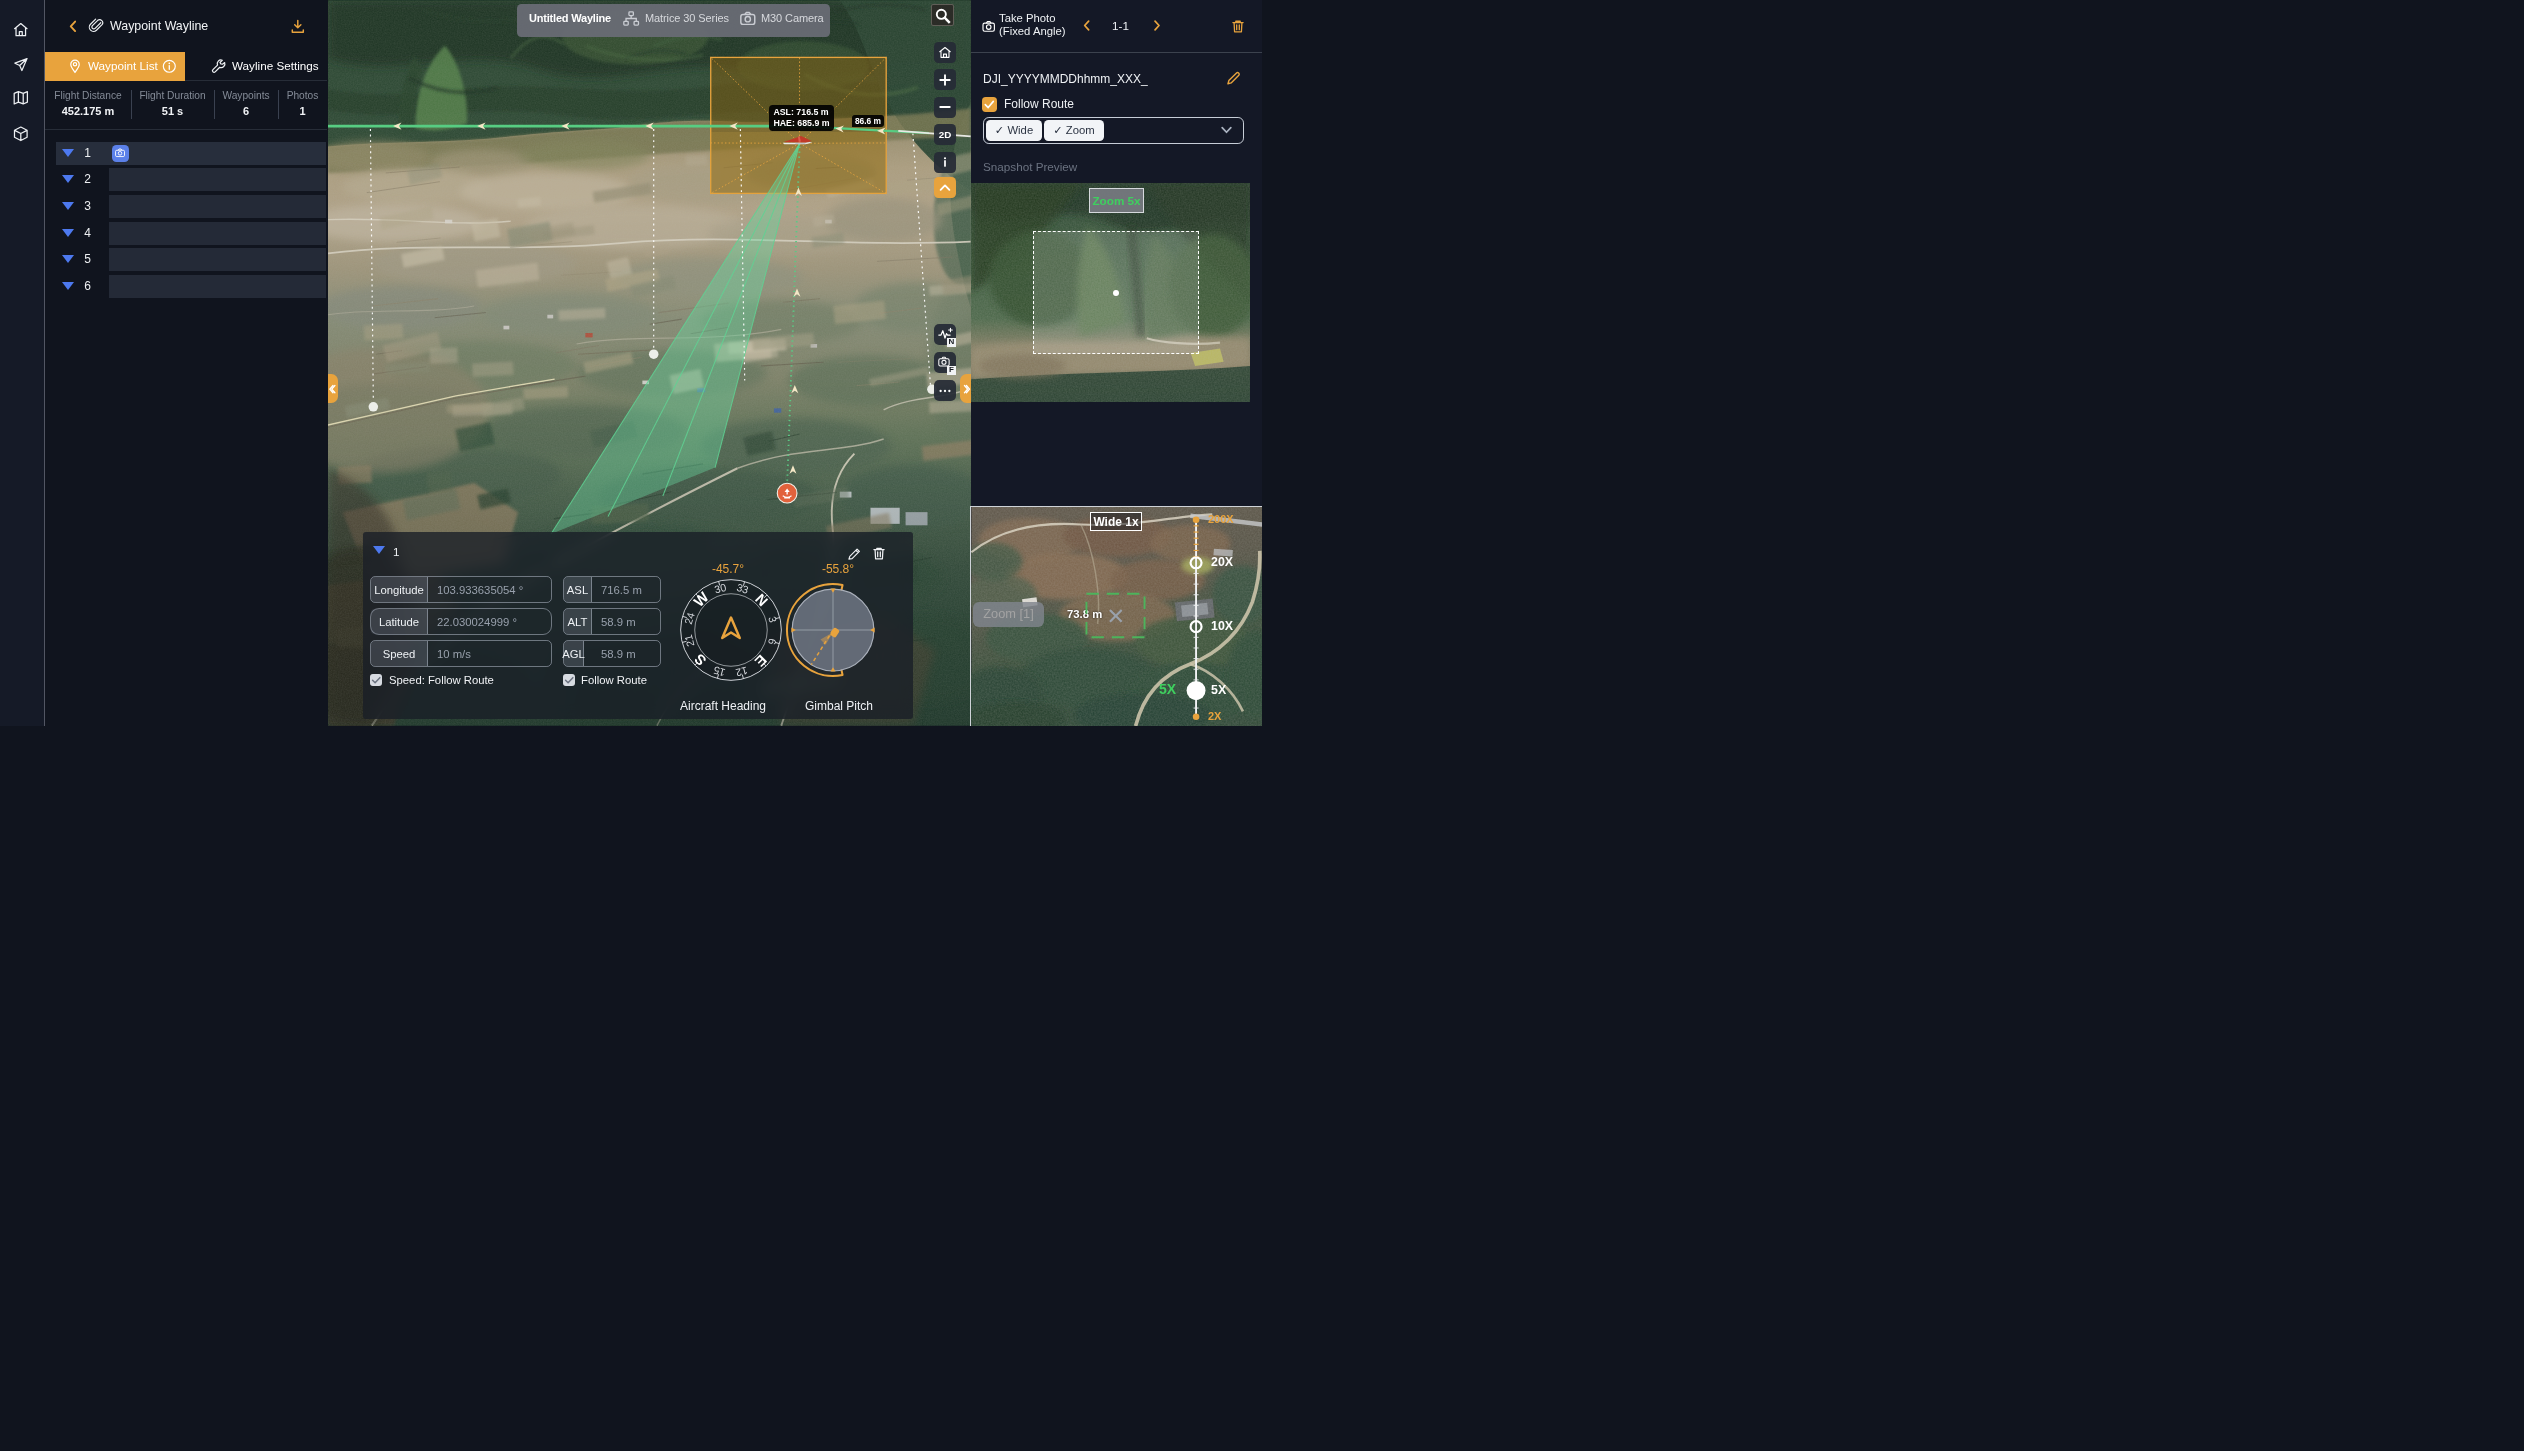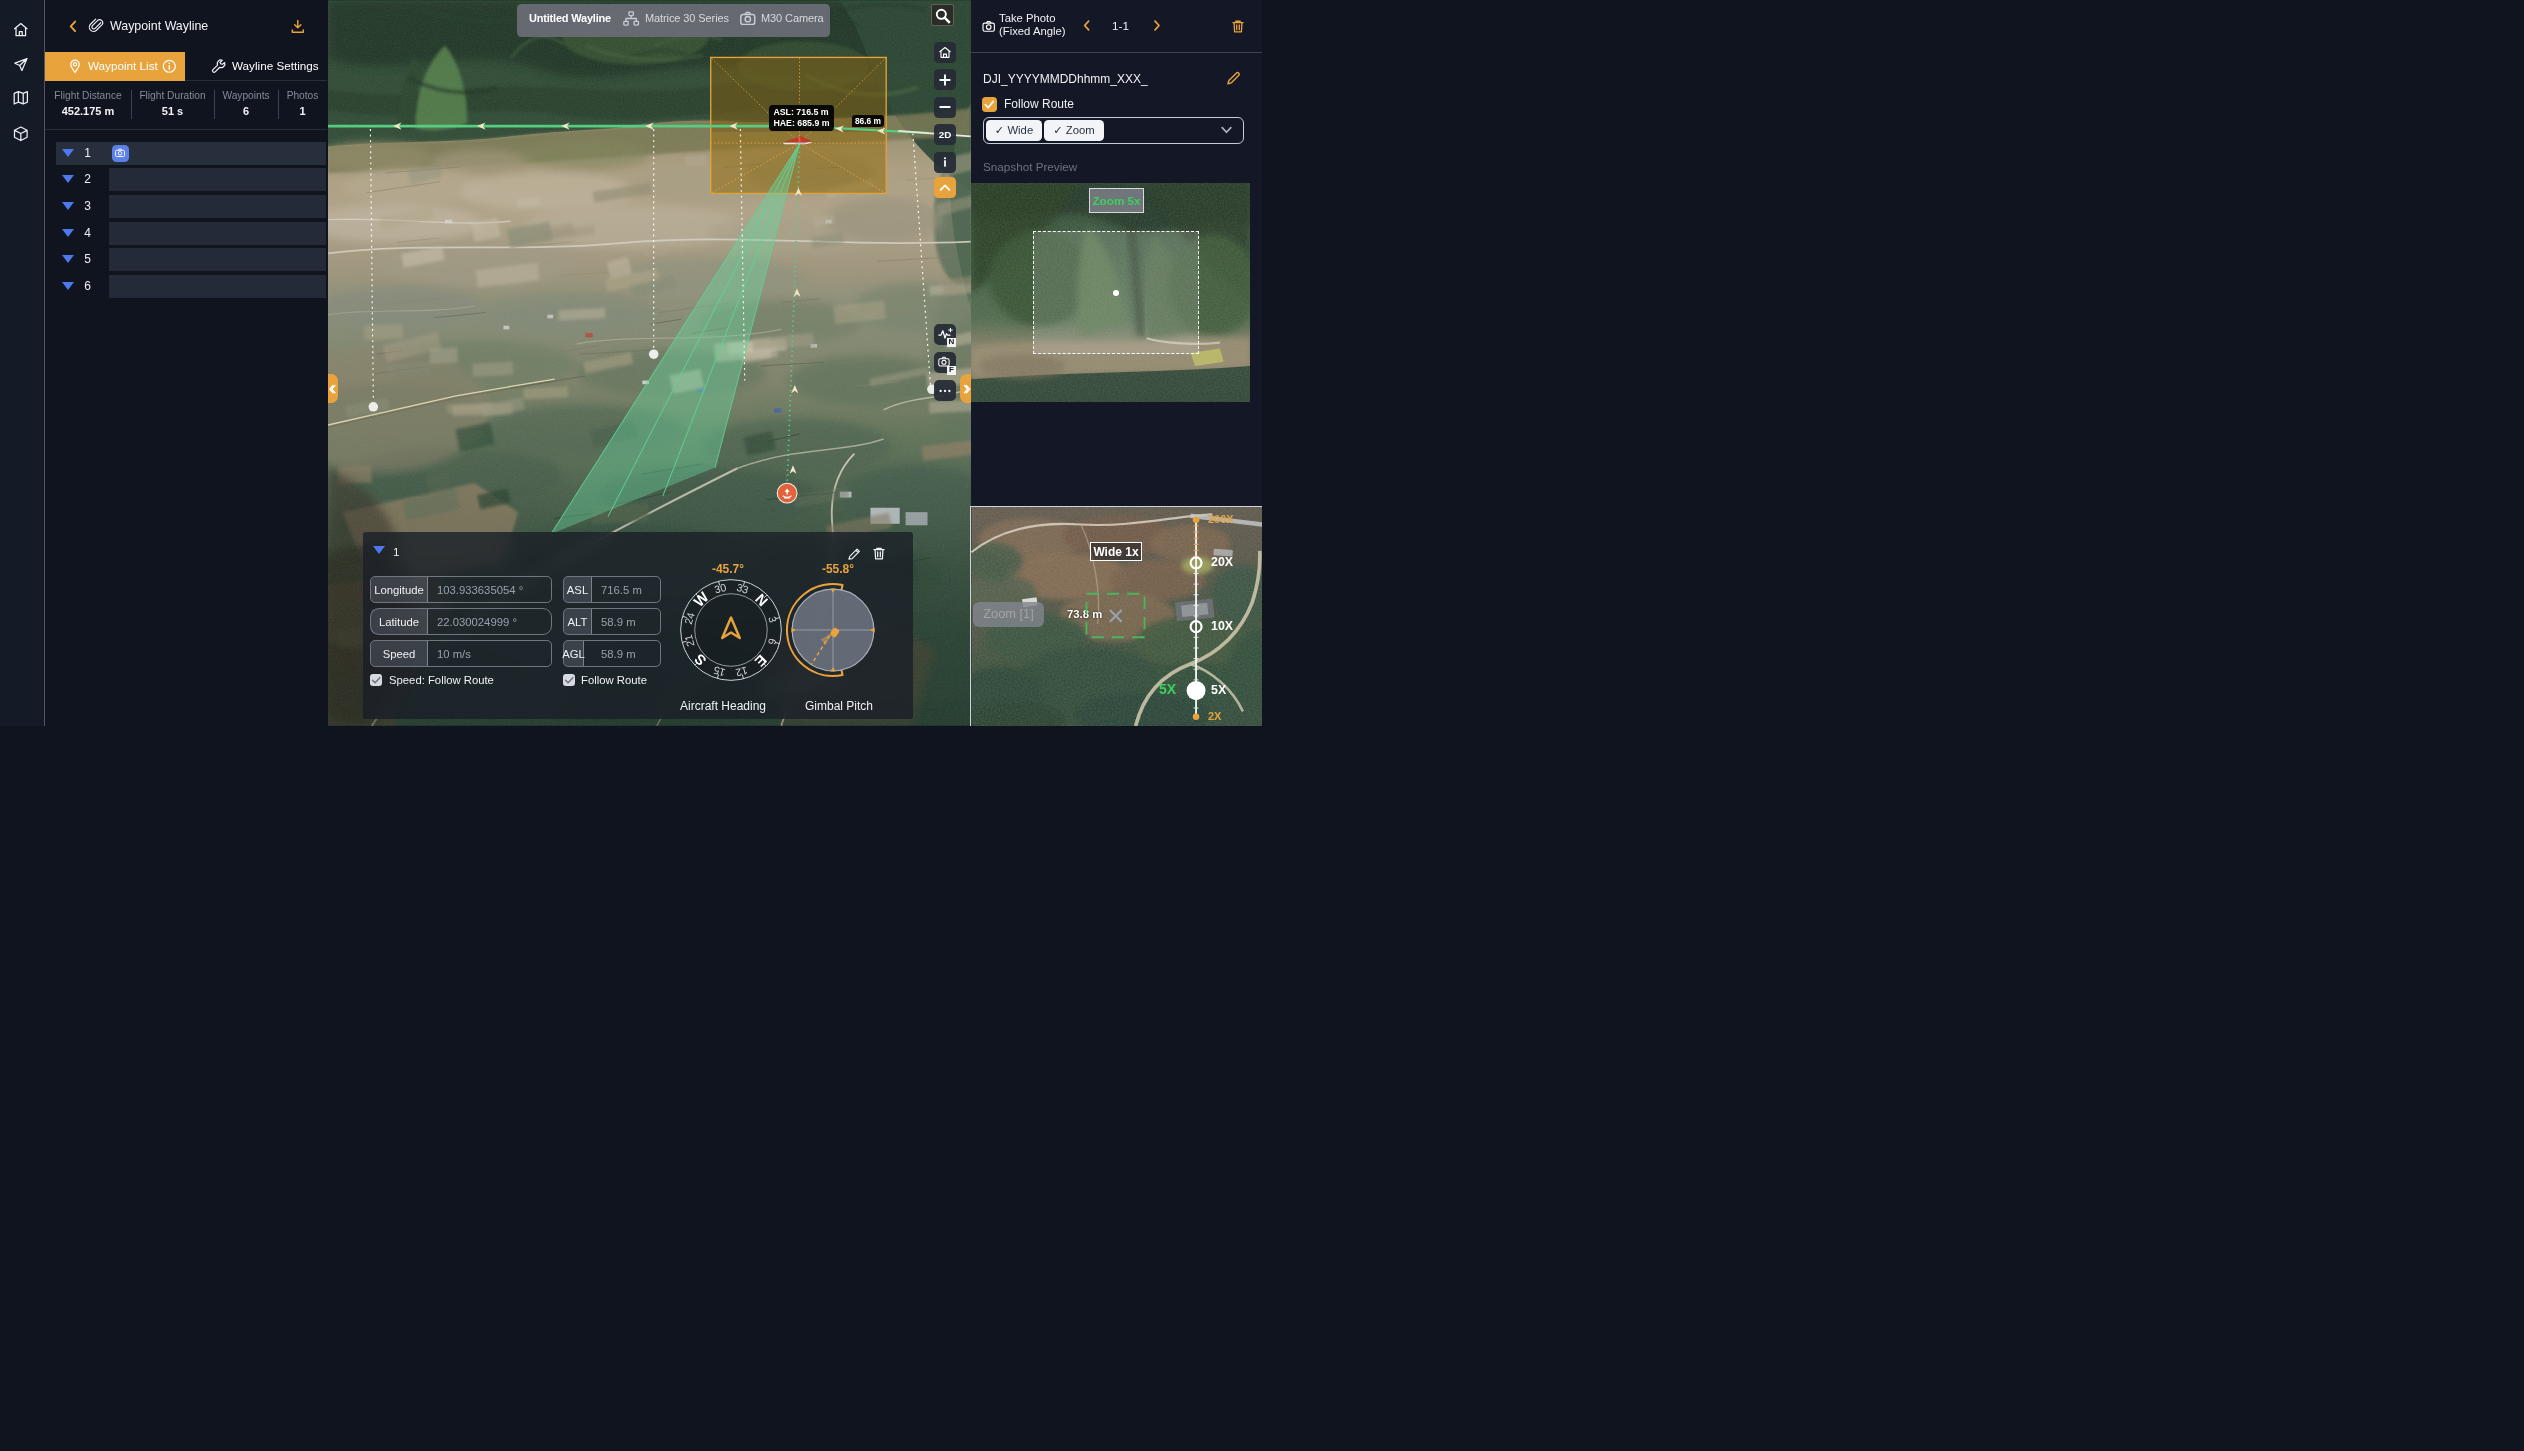--- a/index.html
+++ b/index.html
@@ -806,7 +806,7 @@
           </filter>
         </defs>
 </svg></div>
-<div class="abs" style="left:1090px;top:512px;width:52px;height:19px;background:rgba(20,22,28,.5);border:1.5px solid #fff;color:#fff;font-weight:bold;font-size:12px;text-align:center;line-height:18.3px;margin-top:30px;">Wide 1x</div>
+<div class="abs" style="left:1090px;top:512px;width:52px;height:19px;background:rgba(20,22,28,.5);border:1.5px solid #fff;color:#fff;font-weight:bold;font-size:12px;text-align:center;line-height:18.3px;">Wide 1x</div>
 <div class="abs" style="left:973px;top:602px;width:71px;height:25px;background:rgba(128,133,141,.82);border-radius:5.9px;color:#a3a3a3;font-size:12.8px;text-align:center;line-height:24px;">Zoom [1]</div>
 <div class="abs" style="left:1067px;top:608px;color:#fff;font-weight:bold;font-size:11.3px;text-shadow:0 0 2.2px rgba(0,0,0,.9);">73.8 m</div>
 <svg class="abs" style="left:1107px;top:607px;" width="17.6" height="17.6" viewBox="0 0 24 24">

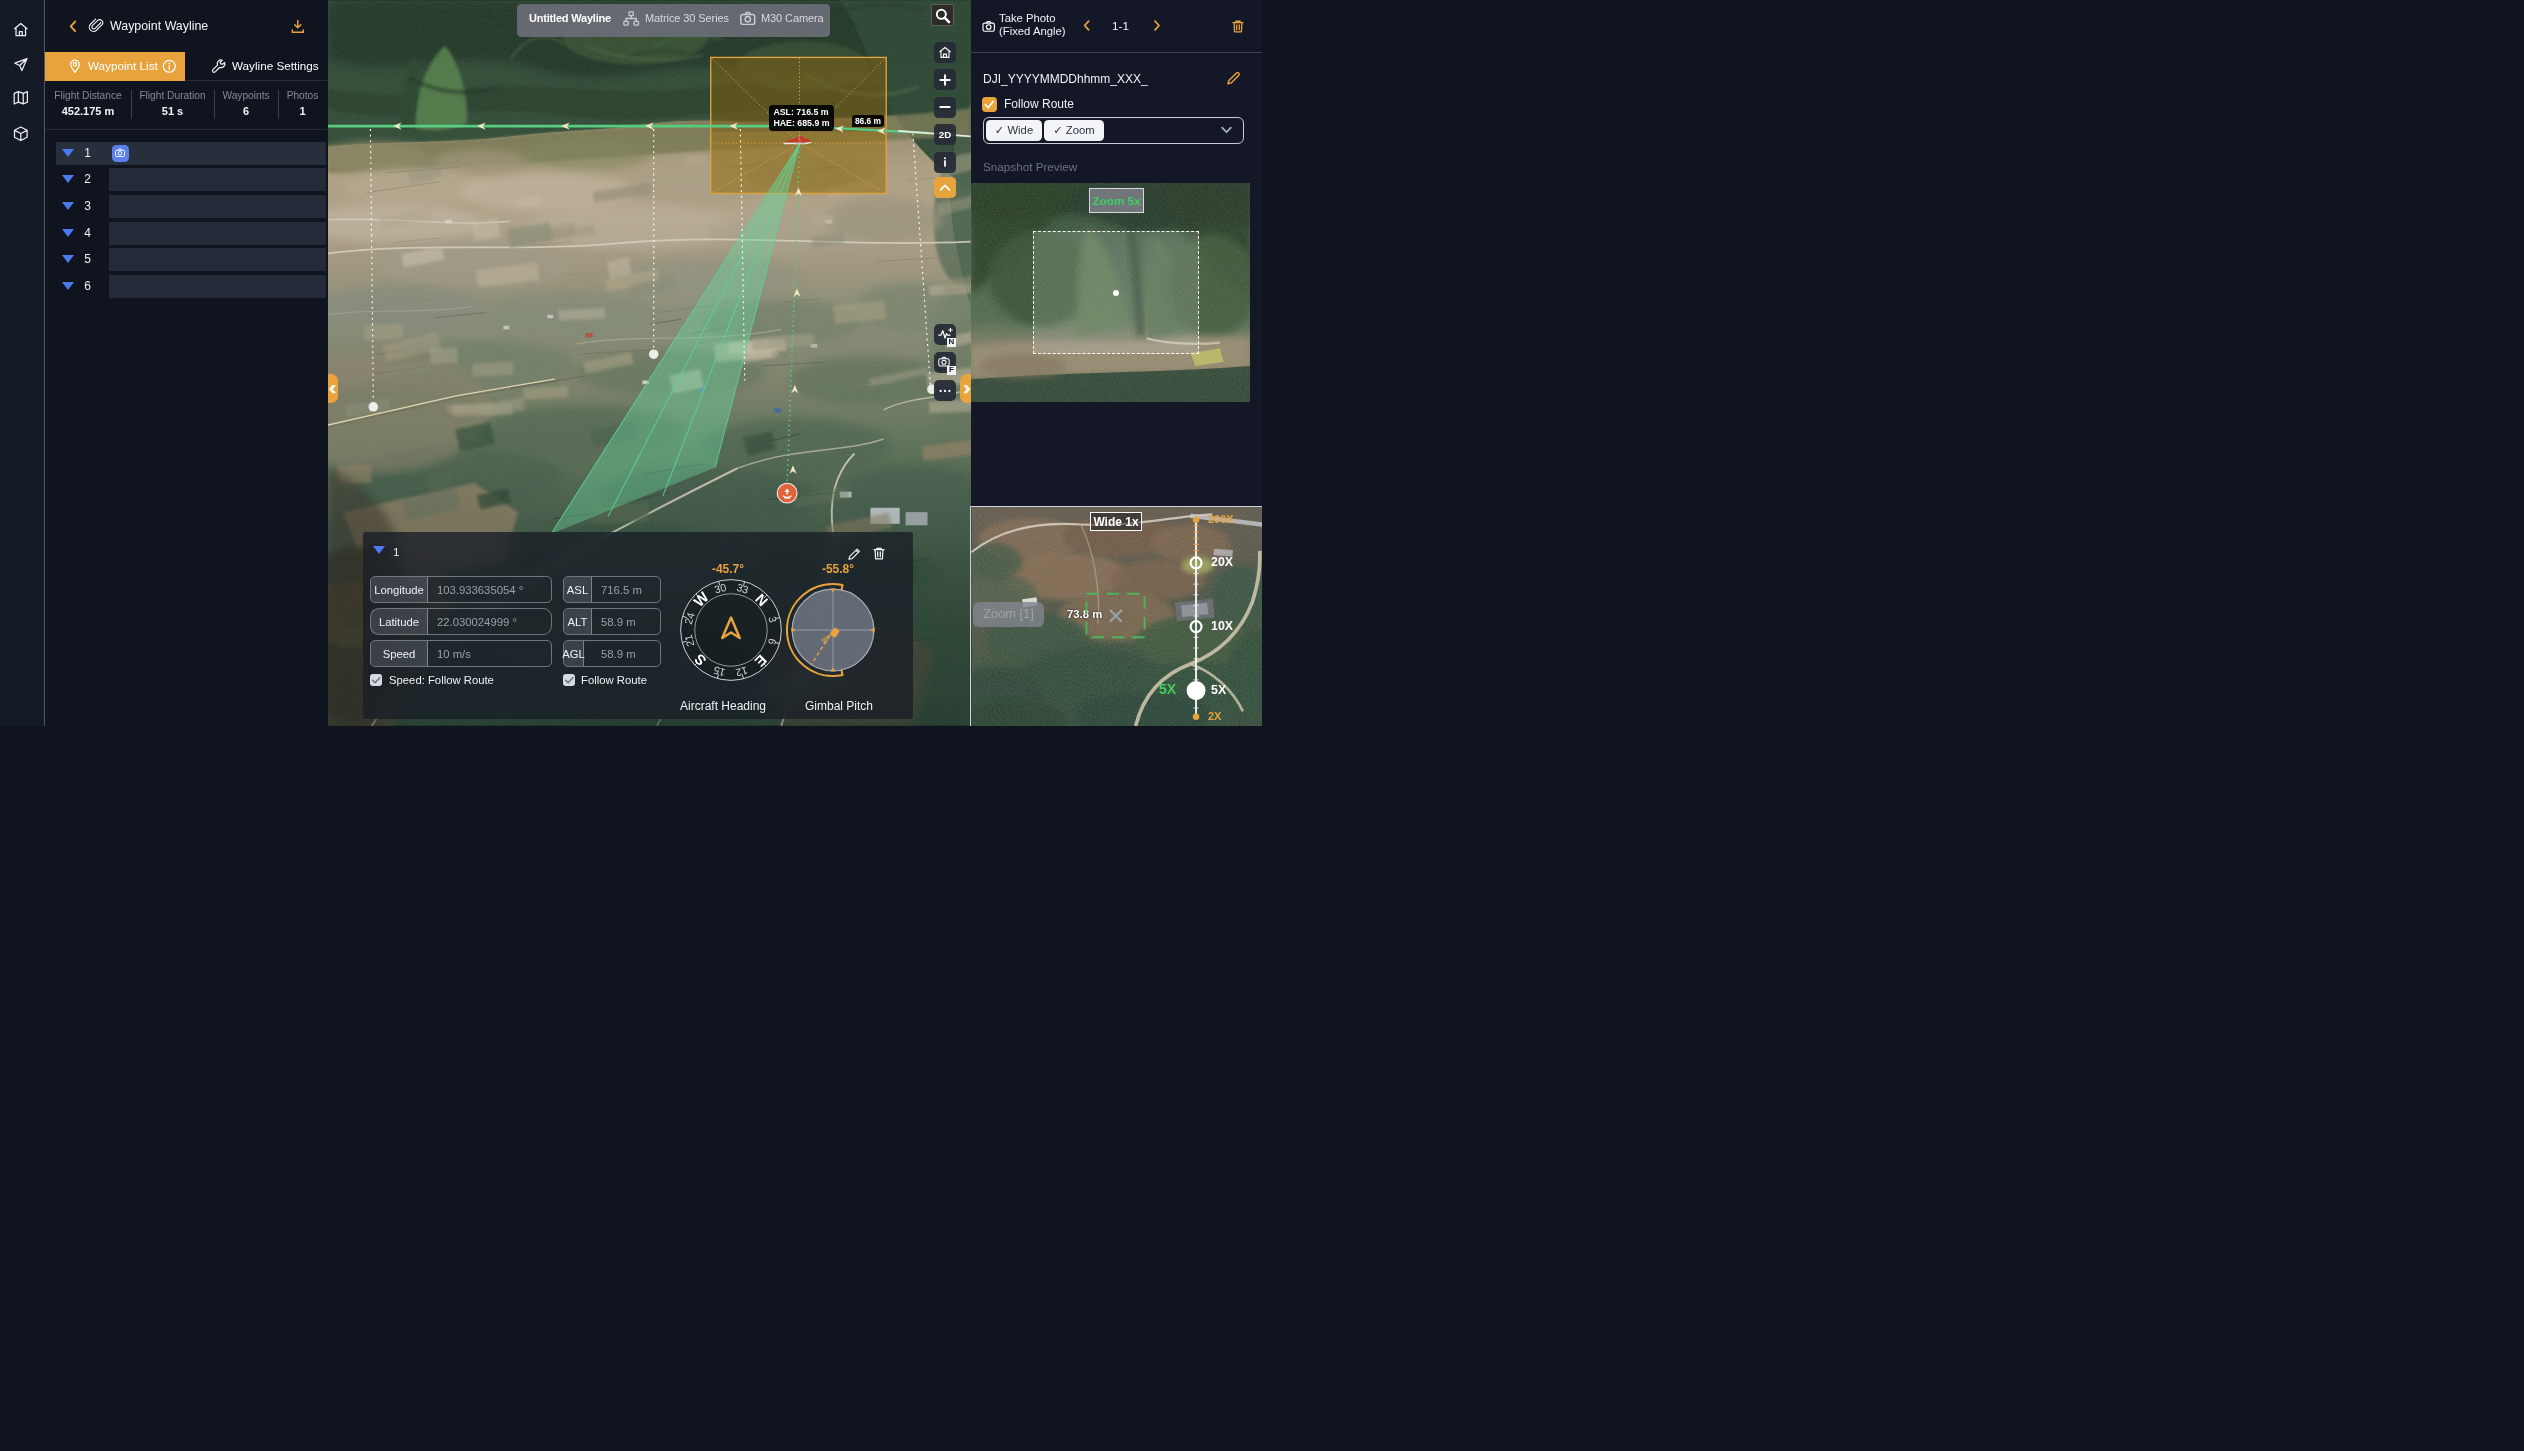--- a/index.html
+++ b/index.html
@@ -40,7 +40,7 @@
 .fval{position:absolute;top:0;height:100%;display:flex;align-items:center;color:#98a0ac;font-size:11.3px;}
 .chk{position:absolute;width:12.4px;height:12.4px;background:rgba(225,229,235,.95);border-radius:2.9px;}
 .chklab{position:absolute;color:#f0f2f5;font-size:11.3px;}
-.dlab{position:absolute;color:#e8a33d;font-size:12px;font-weight:bold;text-align:center;width:66px;}
+.dlab{position:absolute;color:#e8a33d;font-size:12px;font-weight:normal;text-align:center;width:66px;}
 </style></head><body>
 <div id="stage">
 <div class="abs" id="rail">

